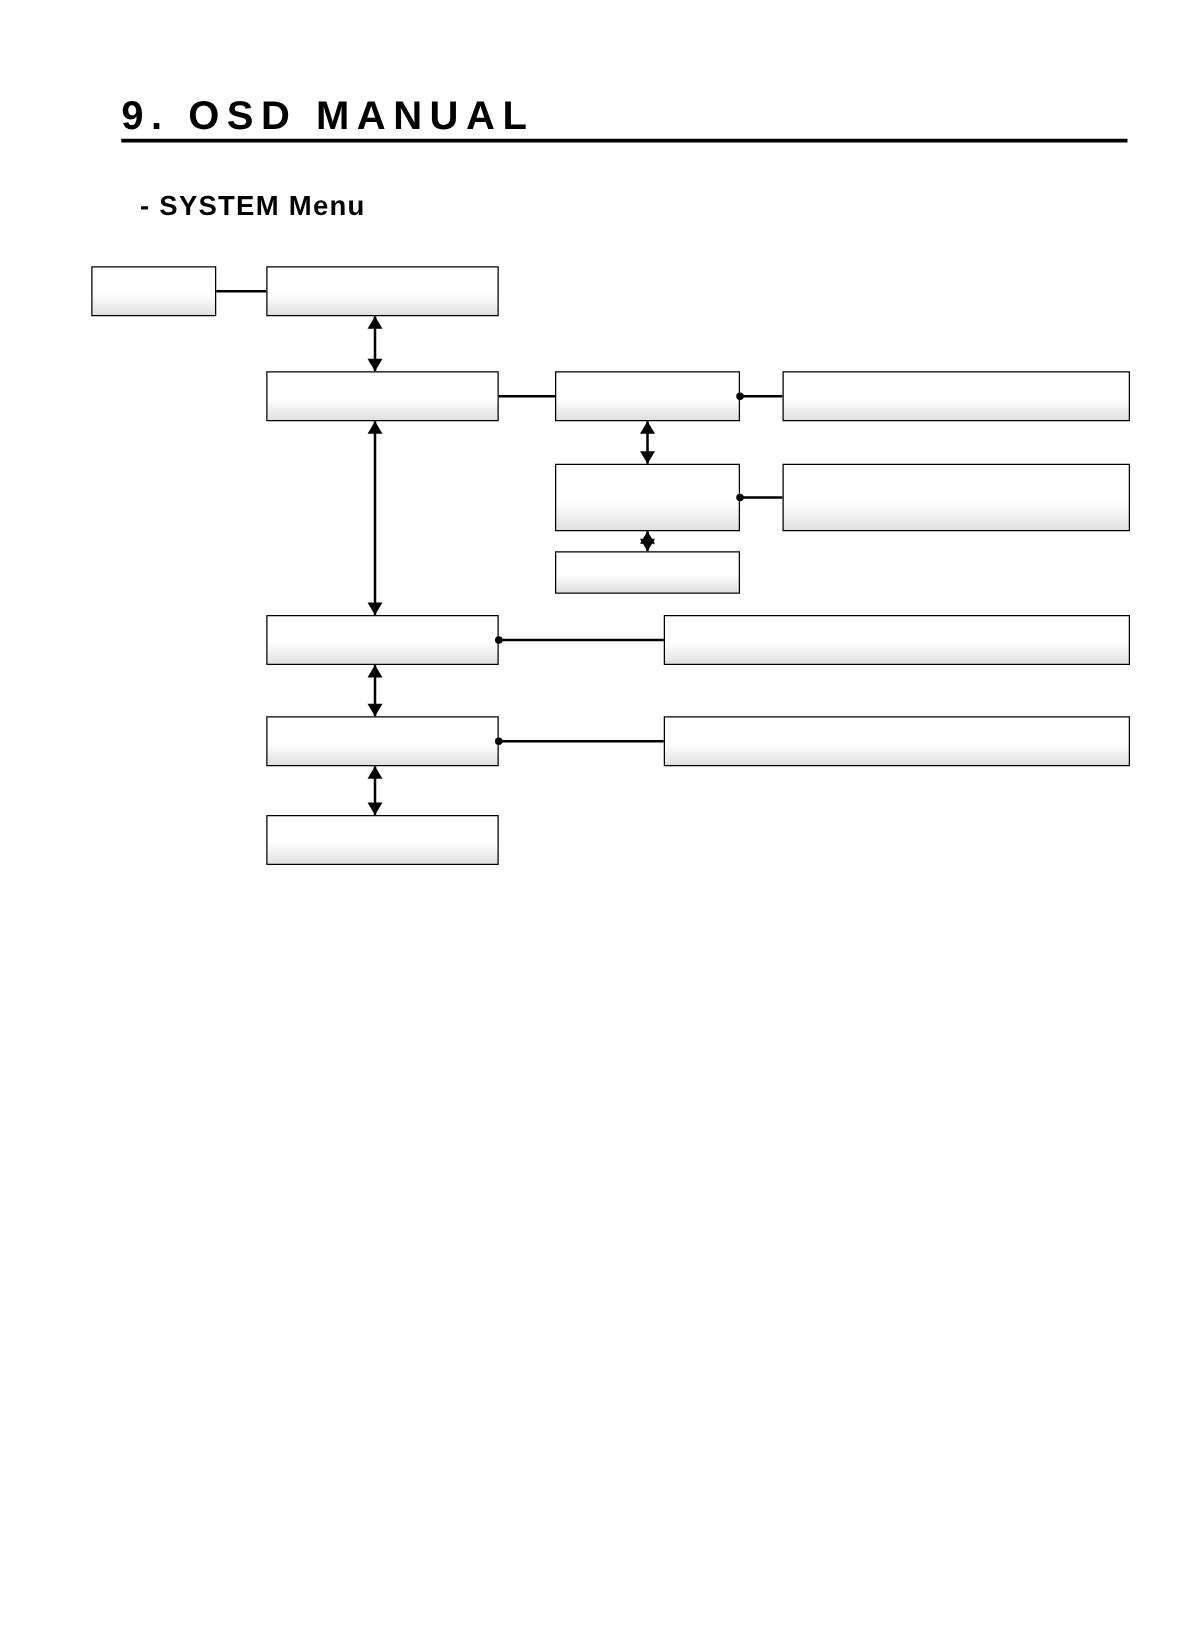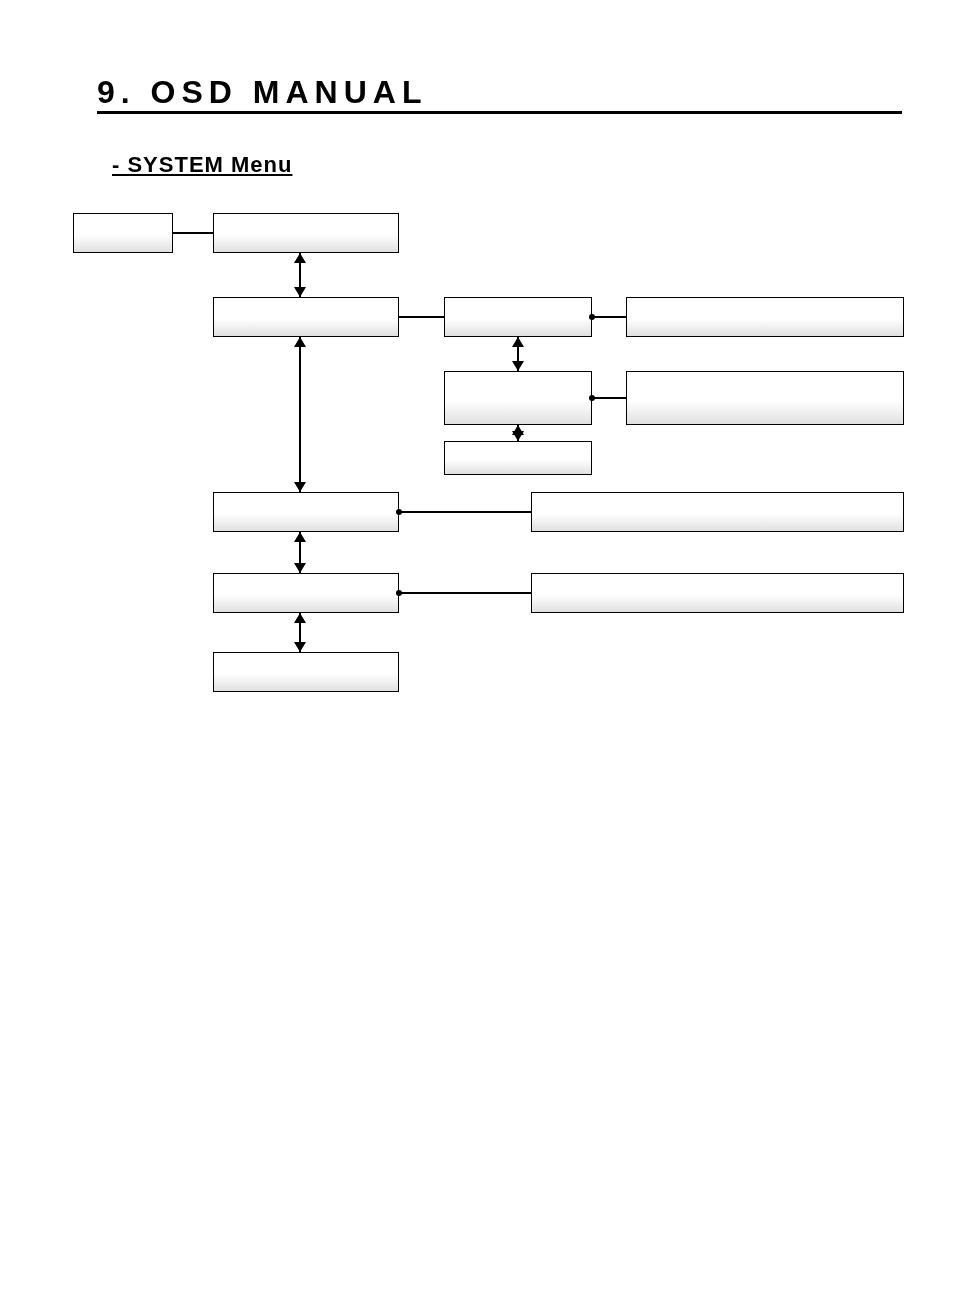--- a/index.html
+++ b/index.html
@@ -35,7 +35,6 @@
       font-weight: bold;
       color: #000;
       letter-spacing: 1px;
-      text-decoration: underline;
     }
     .diagram {
       position: absolute;

